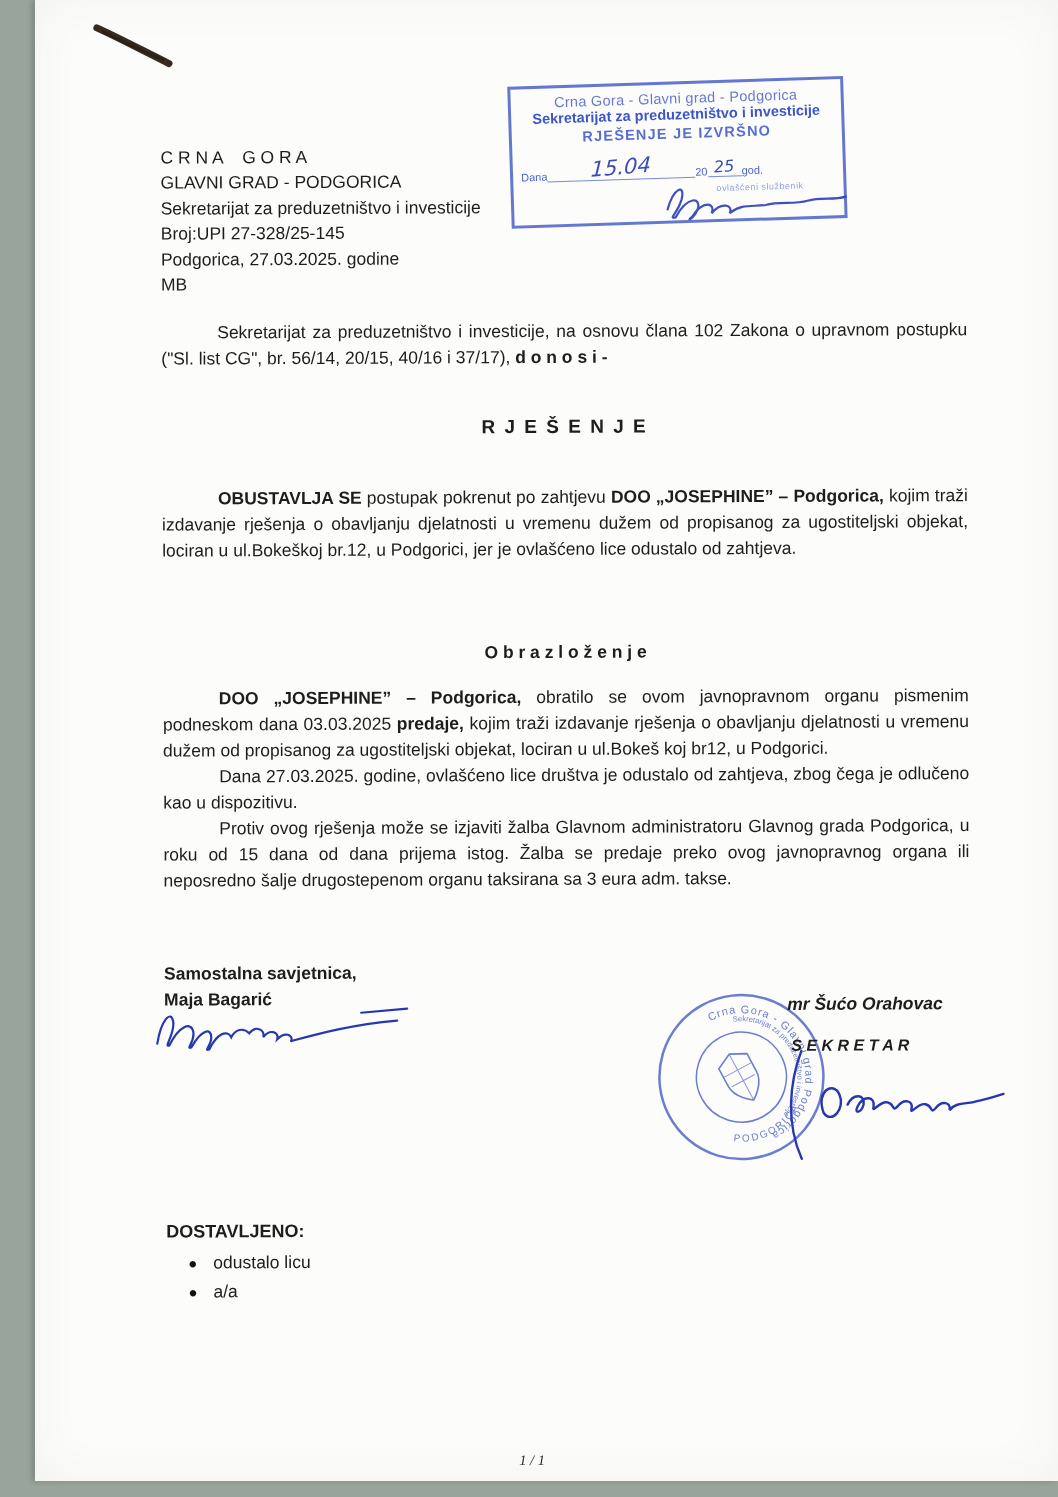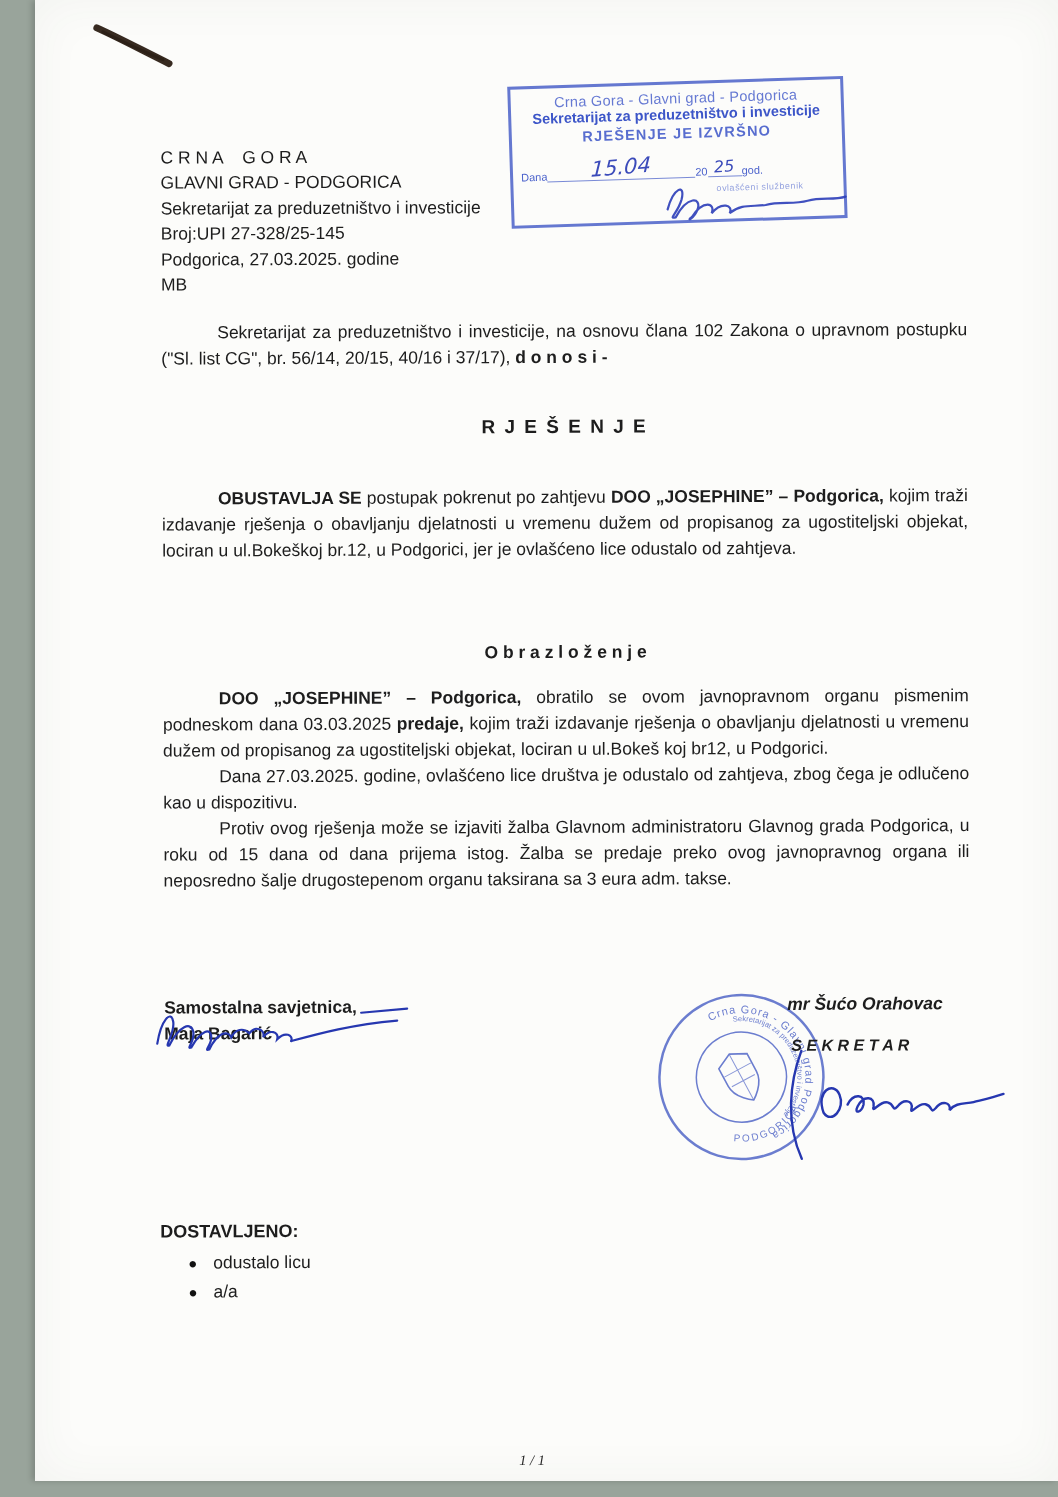--- a/index.html
+++ b/index.html
@@ -127,7 +127,7 @@
       <p class="bodyp">Protiv ovog rješenja može se izjaviti žalba Glavnom administratoru Glavnog grada Podgorica, u roku od 15 dana od dana prijema istog. Žalba se predaje preko ovog javnopravnog organa ili neposredno šalje drugostepenom organu taksirana sa 3 eura adm. takse.</p>
     </div>
 
-    <div class="abs b" style="left:163px;top:960px;line-height:25.5px;margin-top:34px;">
+    <div class="abs b" style="left:163px;top:960px;line-height:25.5px;">
       <div>Samostalna  savjetnica,</div>
       <div>Maja  Bagarić</div>
     </div>

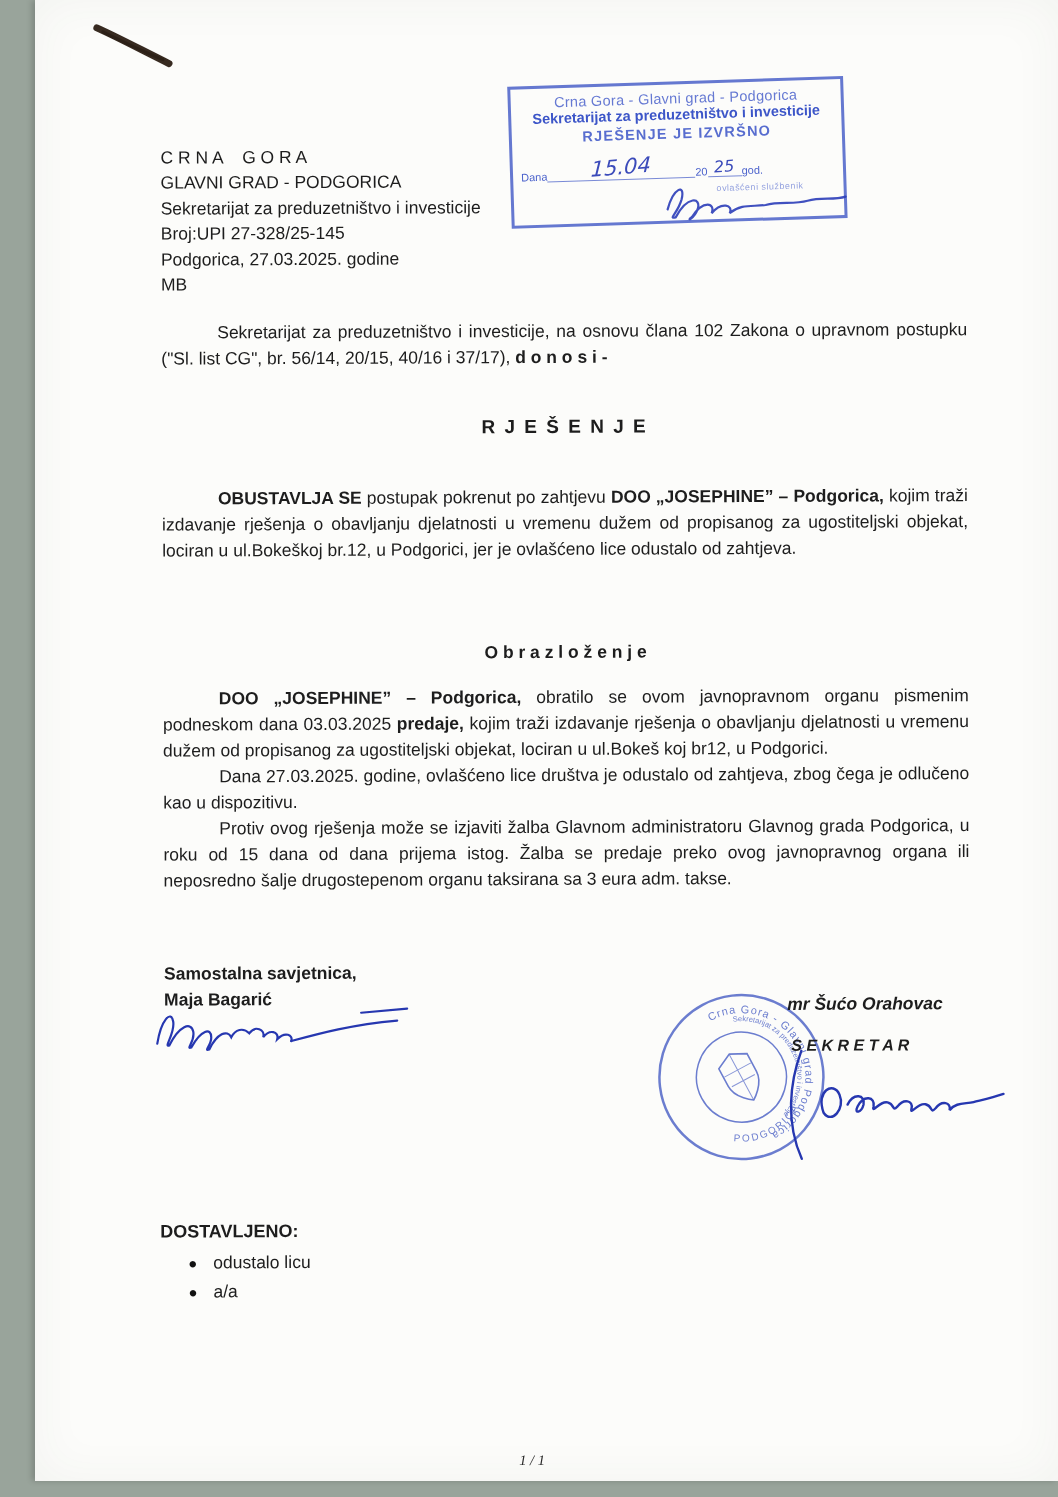--- a/index.html
+++ b/index.html
@@ -173,7 +173,7 @@
     </svg>
 
     <div class="abs" style="left:158px;top:1220px;">
-      <div class="b" style="font-size:18px;">DOSTAVLJENO:</div>
+      <div class="b" style="font-size:18px;text-align:center;">DOSTAVLJENO:</div>
       <div class="bullets">
         <div class="bullet-row">
             <span class="dot">●</span>

